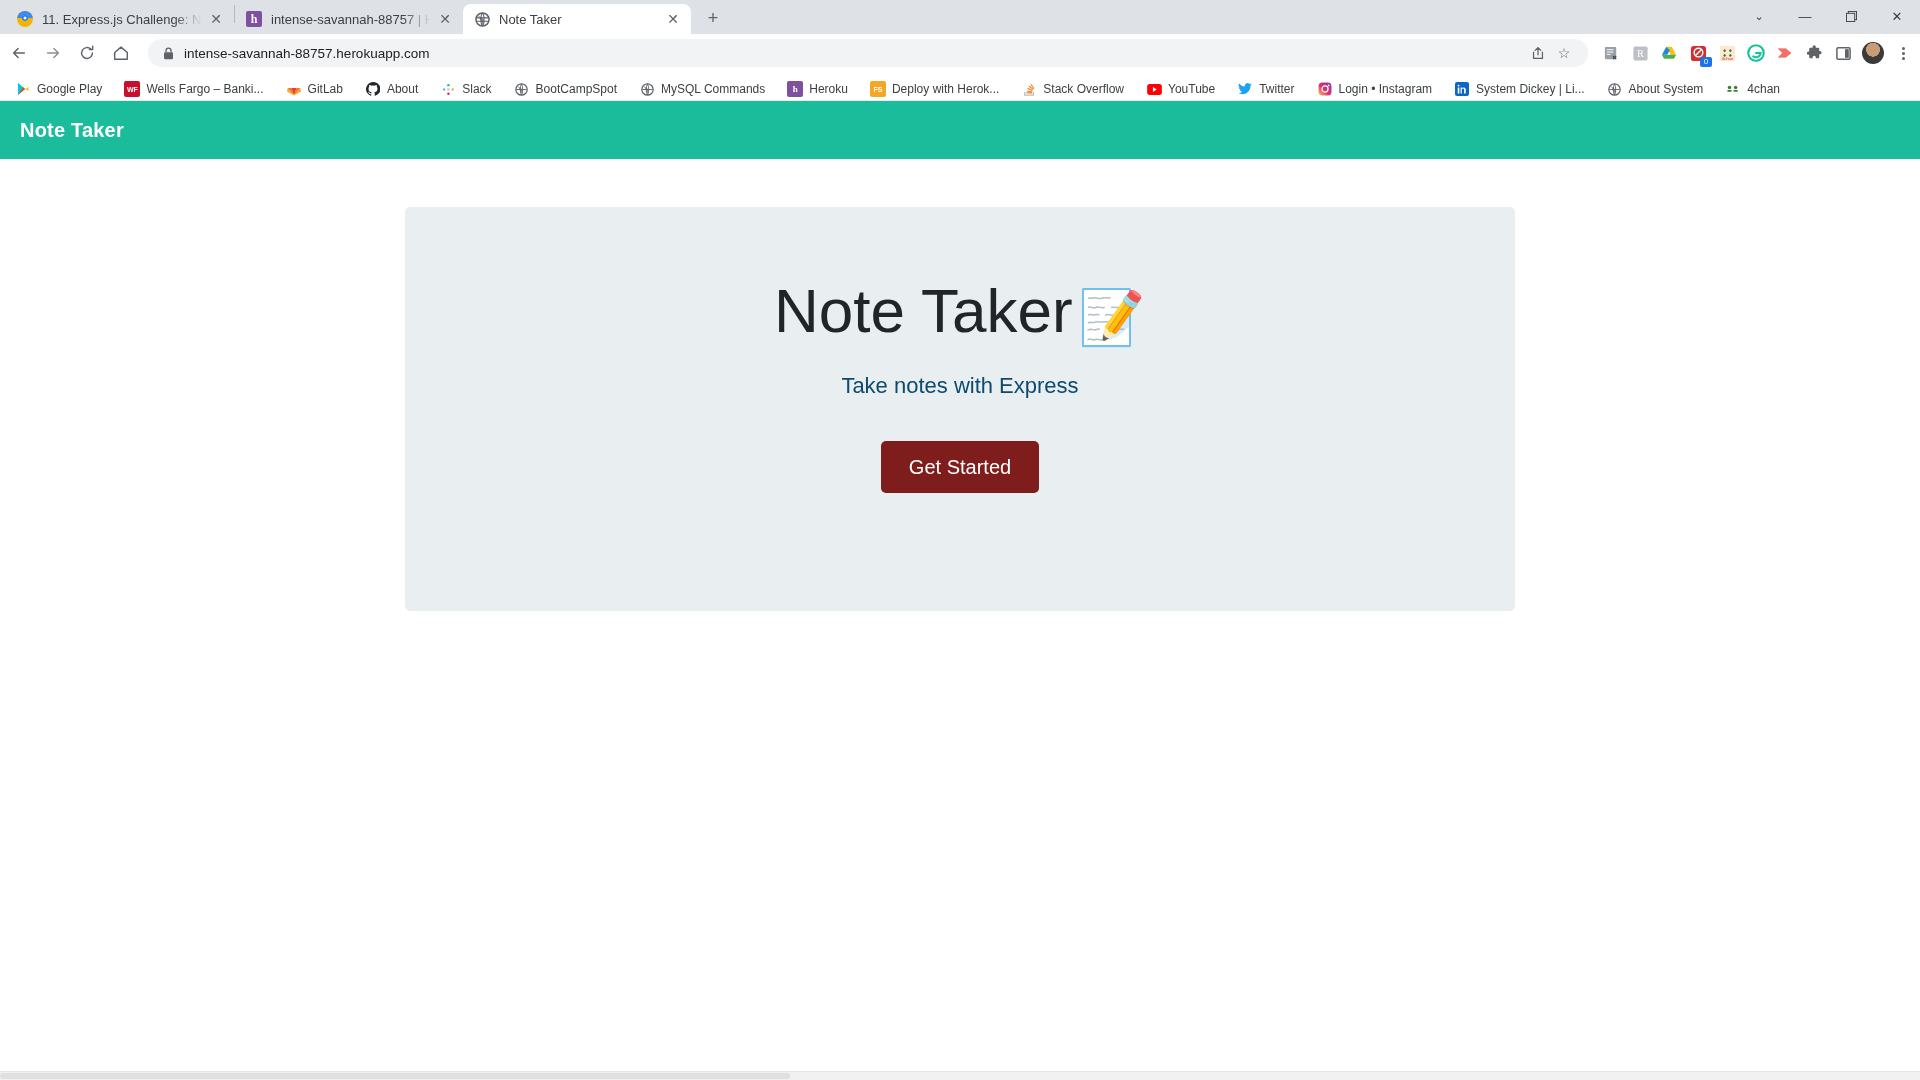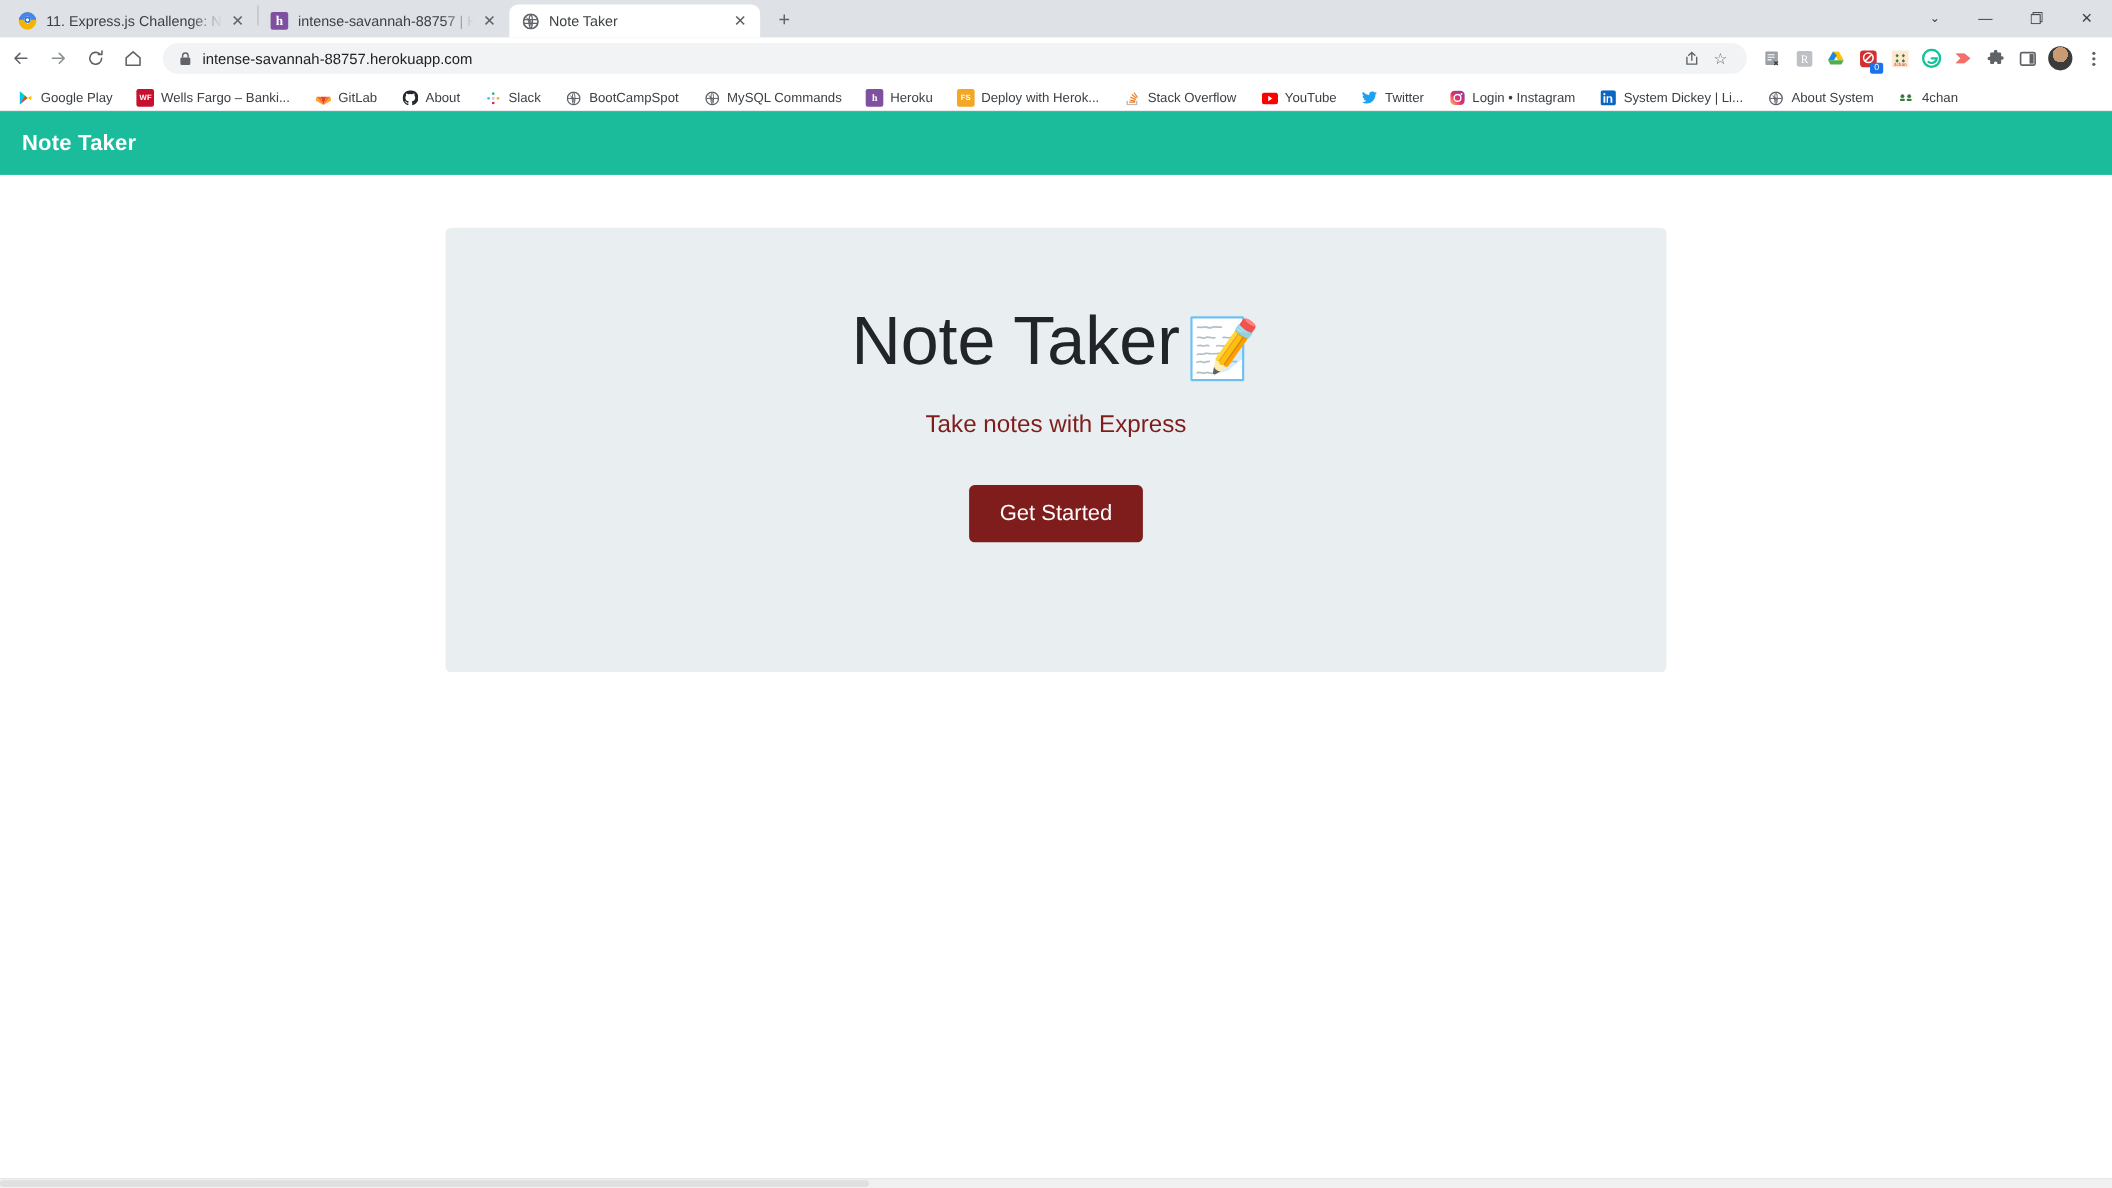--- a/index.html
+++ b/index.html
@@ -274,7 +274,7 @@
   .jumbo-emoji { font-size: 54px; vertical-align: -4px; margin-left: 6px; }
   .jumbo-sub {
     font-size: 22px;
-    color: #7f1d1d;
+    color: #0c4a6e;
     font-weight: 400;
     margin: 18px 0 42px 0;
   }

